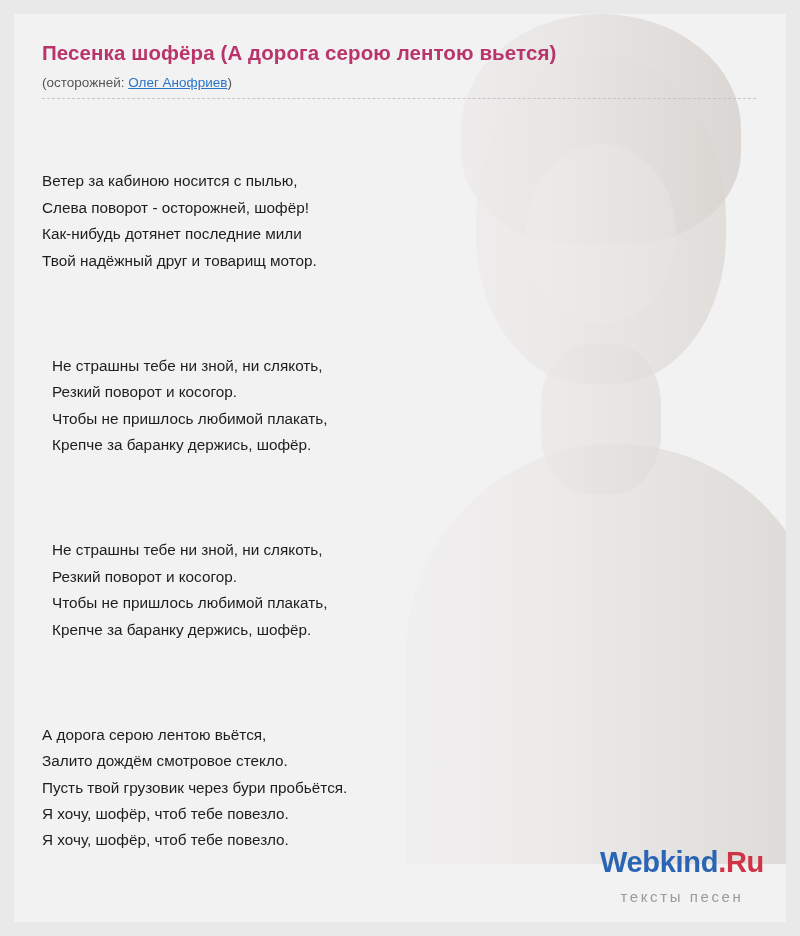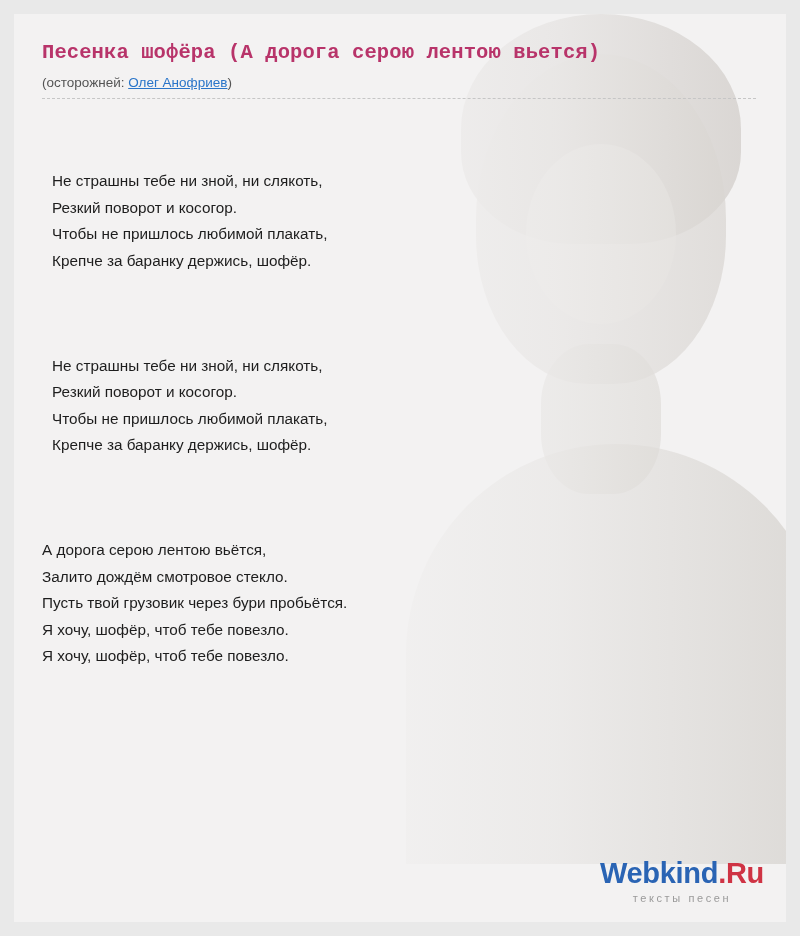--- a/index.html
+++ b/index.html
@@ -107,7 +107,6 @@
     color: #b8346a;
     letter-spacing: 0.1px;
     line-height: 1.25;
-    font-family: Liberation Mono, monospace;
   }
   .artist-line {
     margin-top: 9px;

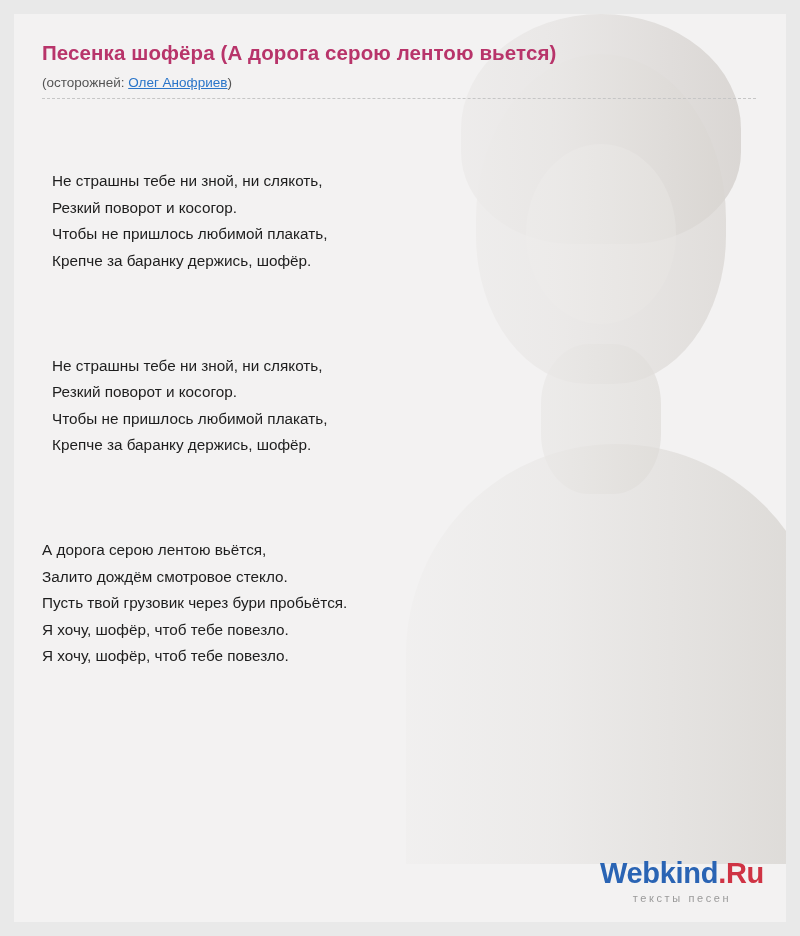--- a/index.html
+++ b/index.html
@@ -183,6 +183,10 @@
       <div class="divider"></div>
 
       <div class="lyrics">
+        <p class="verse">Ветер за кабиною носится с пылью,
+Слева поворот - осторожней, шофёр!
+Как-нибудь дотянет последние мили
+Твой надёжный друг и товарищ мотор.</p>
         <p class="chorus">Не страшны тебе ни зной, ни слякоть,
 Резкий поворот и косогор.
 Чтобы не пришлось любимой плакать,

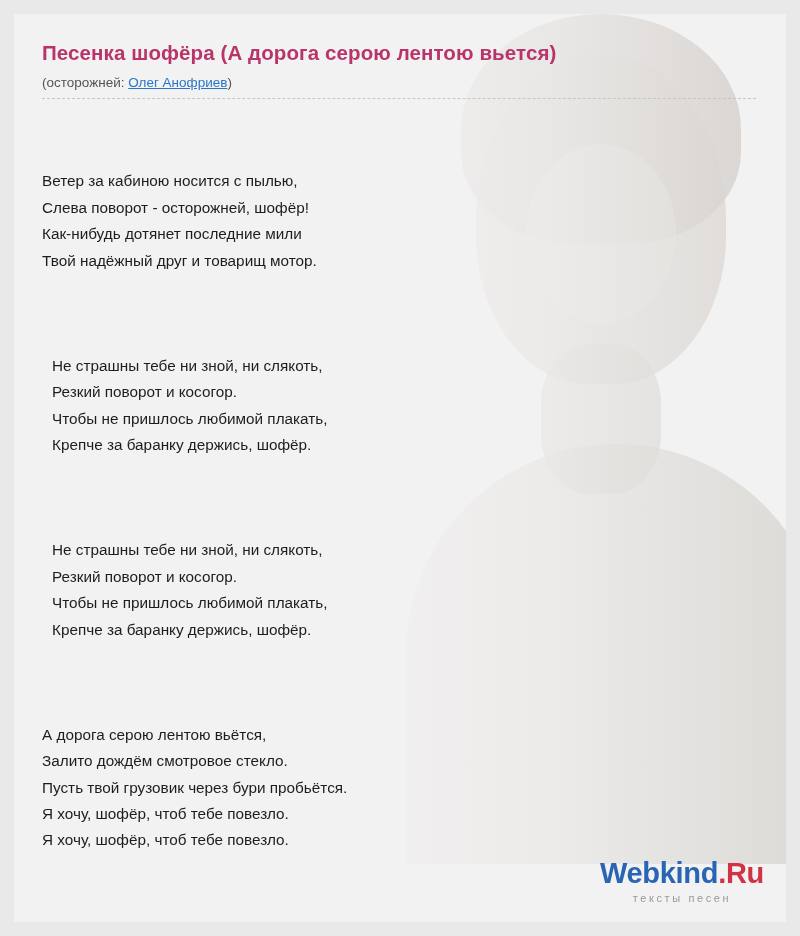--- a/index.html
+++ b/index.html
@@ -154,8 +154,8 @@
     color: #cf3344;
   }
   .logo .tag {
-    margin-top: 5px;
-    font-size: 11px;
+    margin-top: 12px;
+    font-size: 15px;
     color: #9a9a9a;
     letter-spacing: 2.6px;
   }

